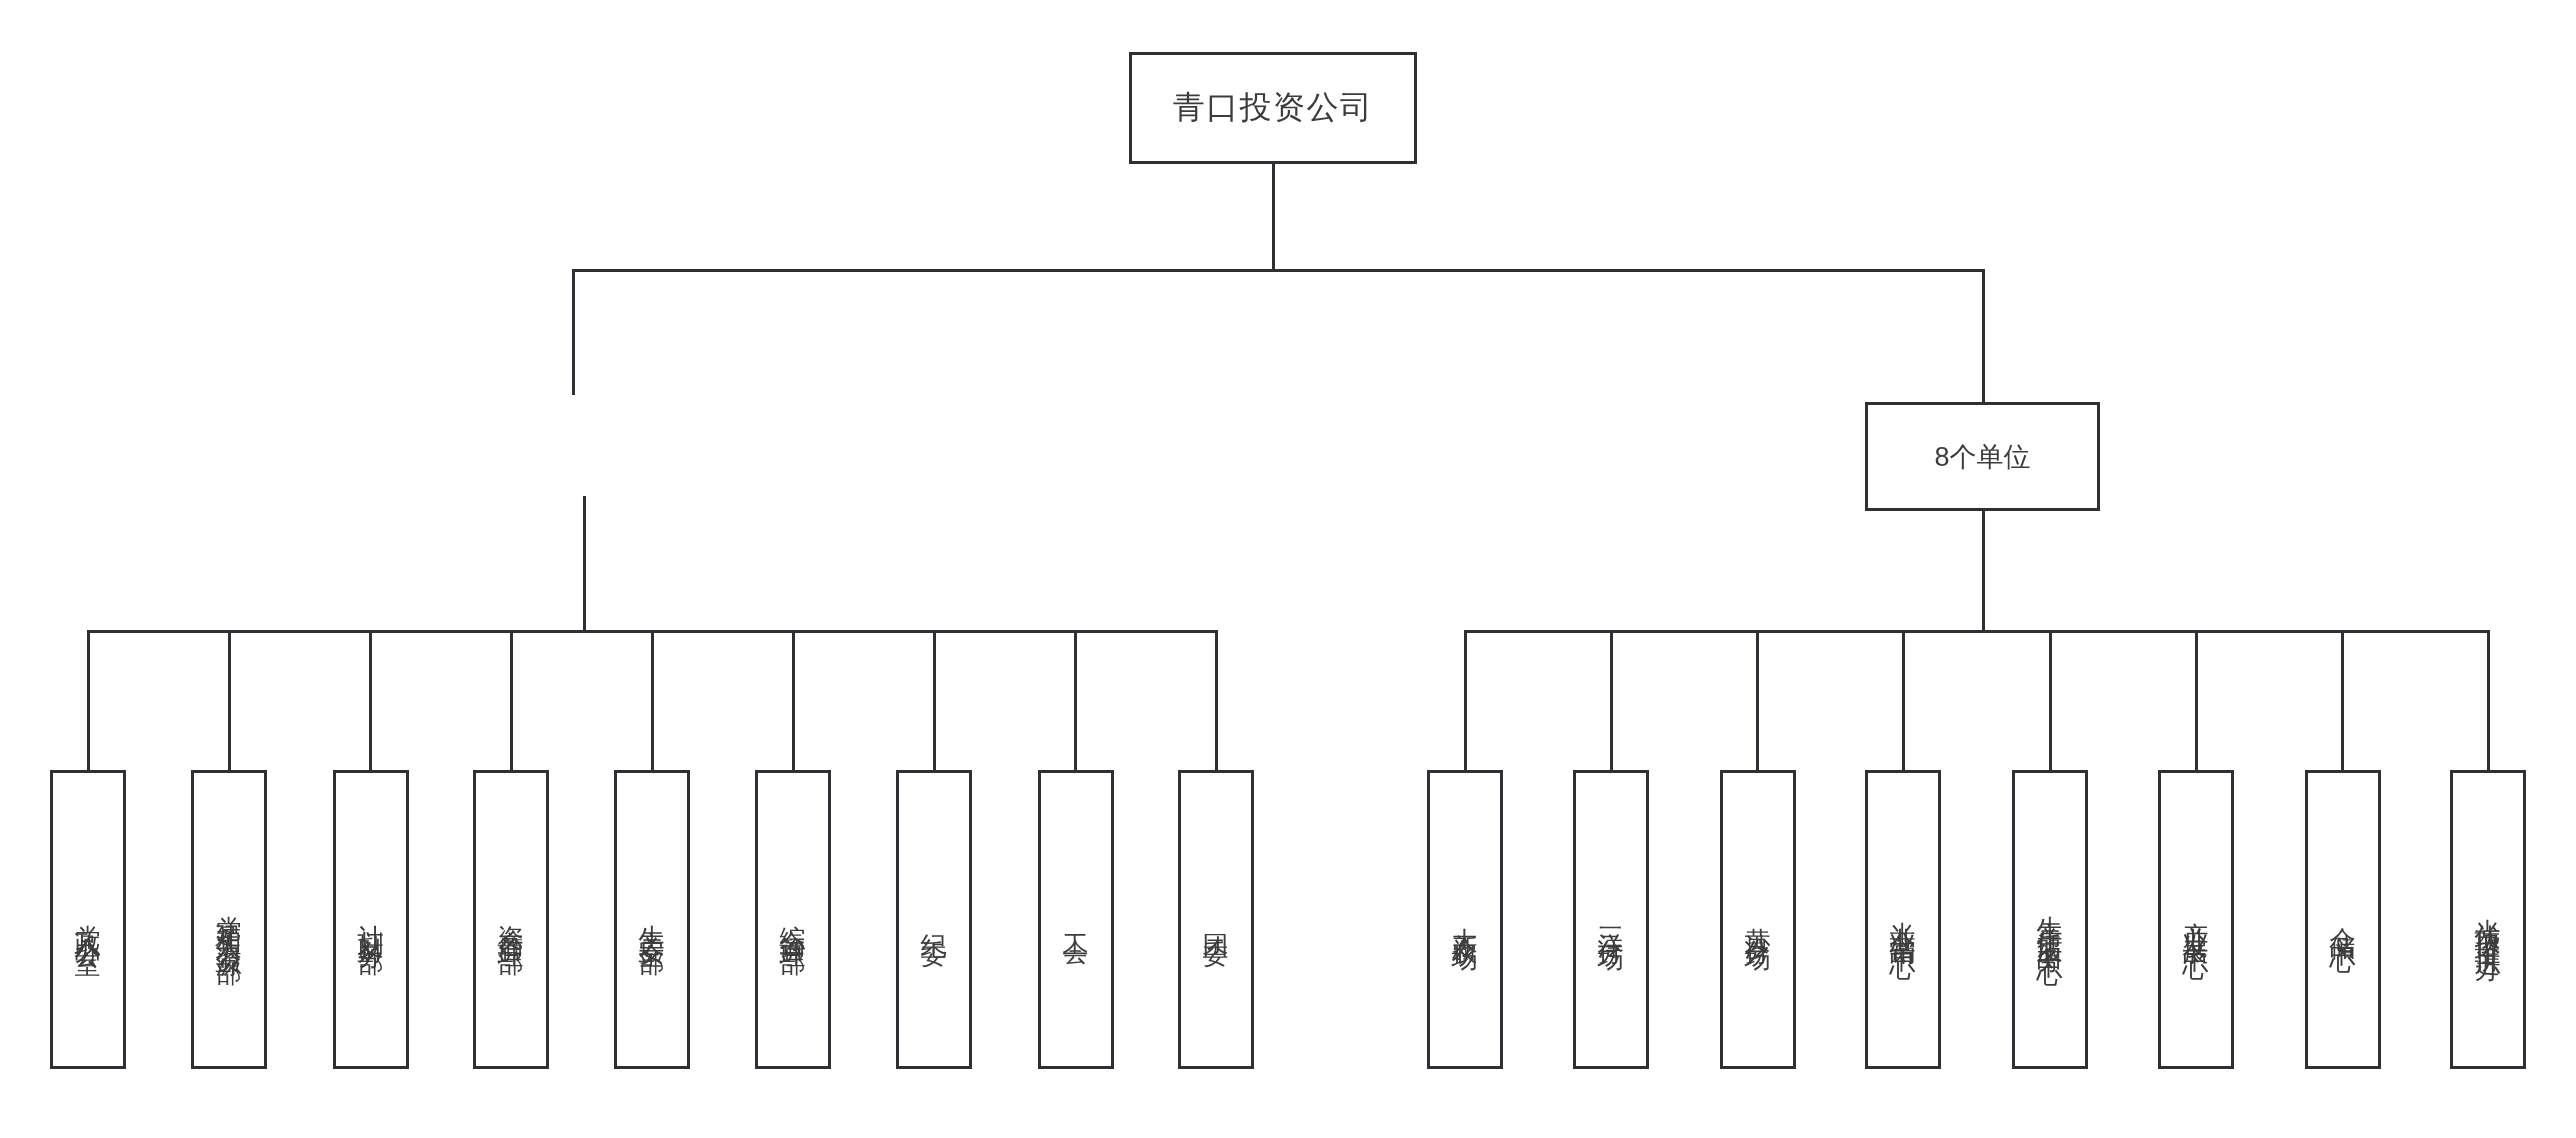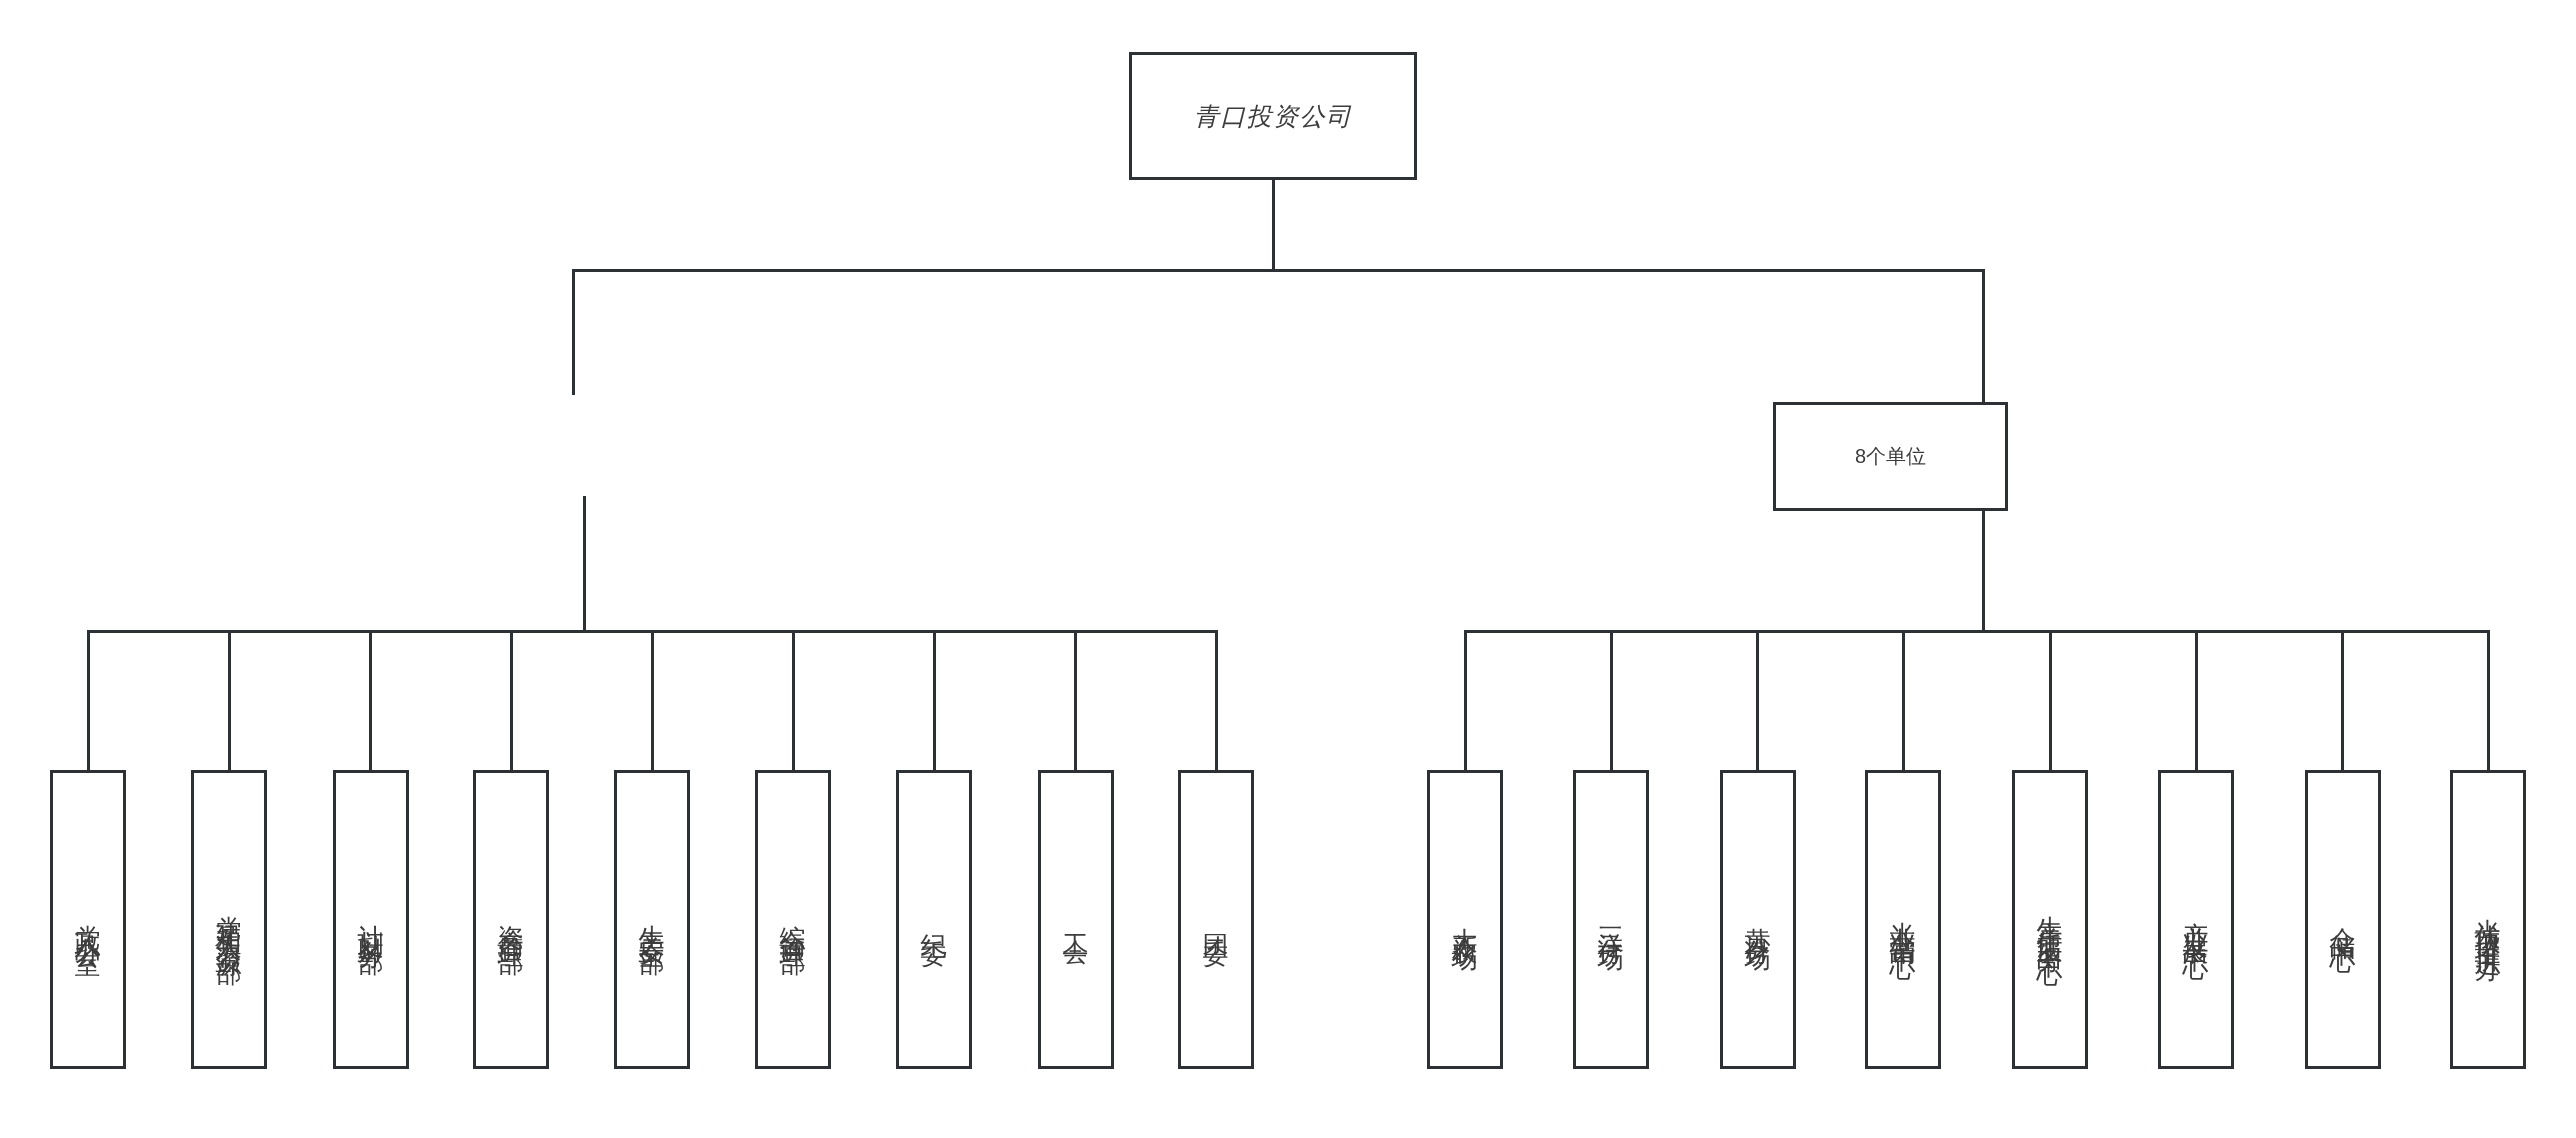--- a/index.html
+++ b/index.html
@@ -26,10 +26,9 @@
     text-align: center;
   }
   .node.root {
-    left: 1129px; top: 52px; width: 288px; height: 128px;
-    font-size: 25px;
+    left: 1129px; top: 52px; width: 288px; height: 112px;
+    font-size: 32px;
     letter-spacing: 1.4px;
-    font-style: italic;
   }
   .node.group-left {
     left: 474px; top: 393px; width: 219px; height: 106px;

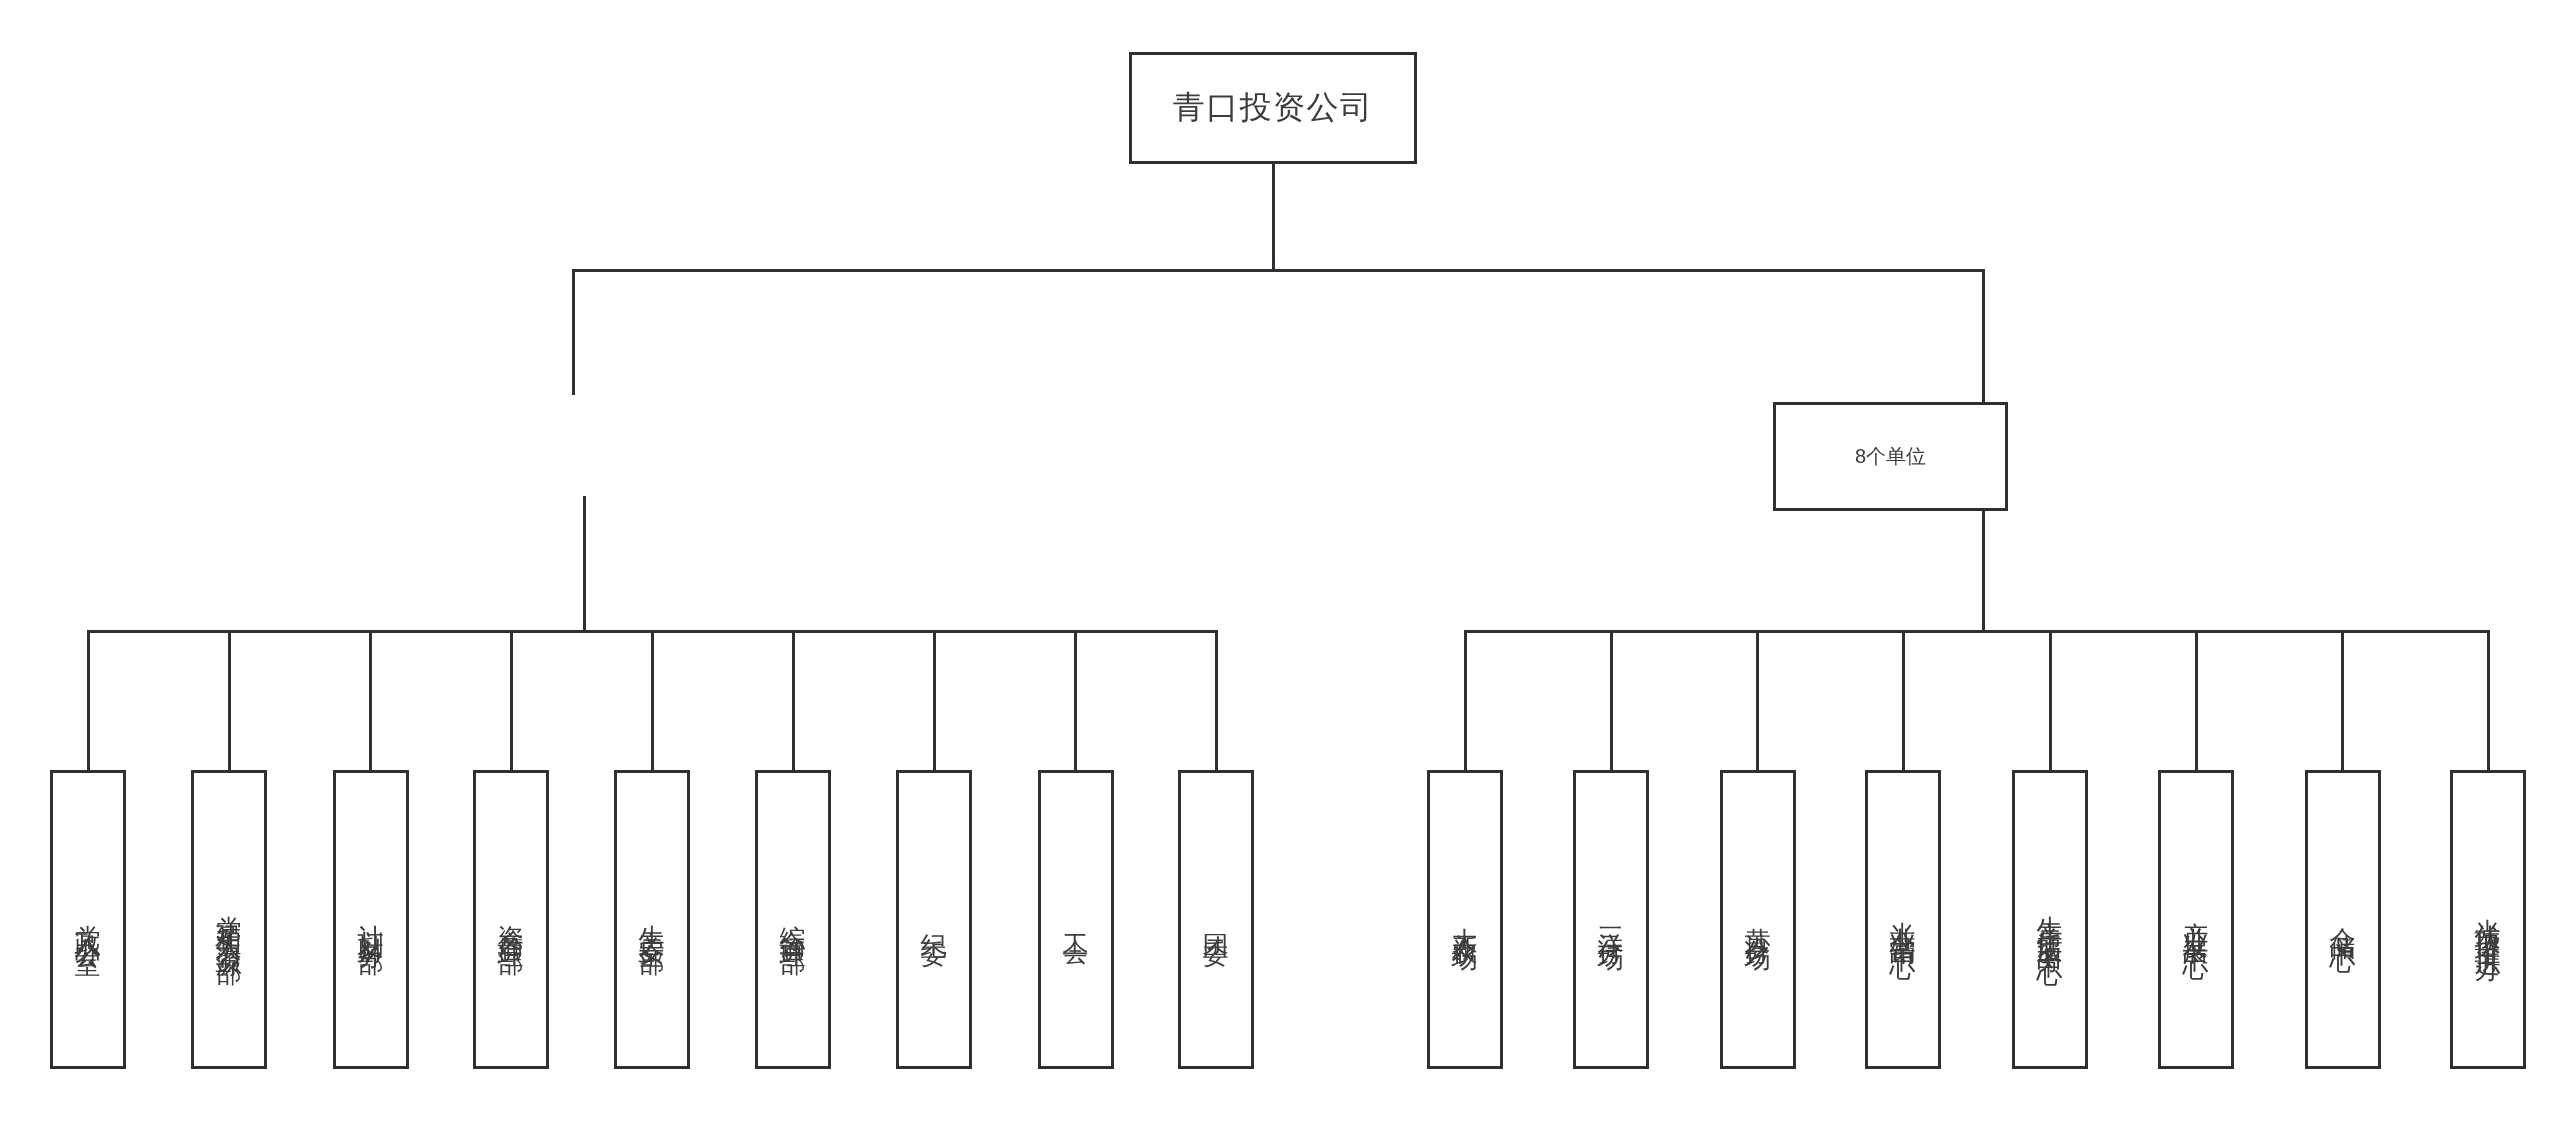--- a/index.html
+++ b/index.html
@@ -35,8 +35,8 @@
     font-size: 27px;
   }
   .node.group-right {
-    left: 1773px; top: 402px; width: 235px; height: 109px;
-    font-size: 20px;
+    left: 1865px; top: 402px; width: 235px; height: 109px;
+    font-size: 27px;
     justify-content: center;
   }
   .node.child {

